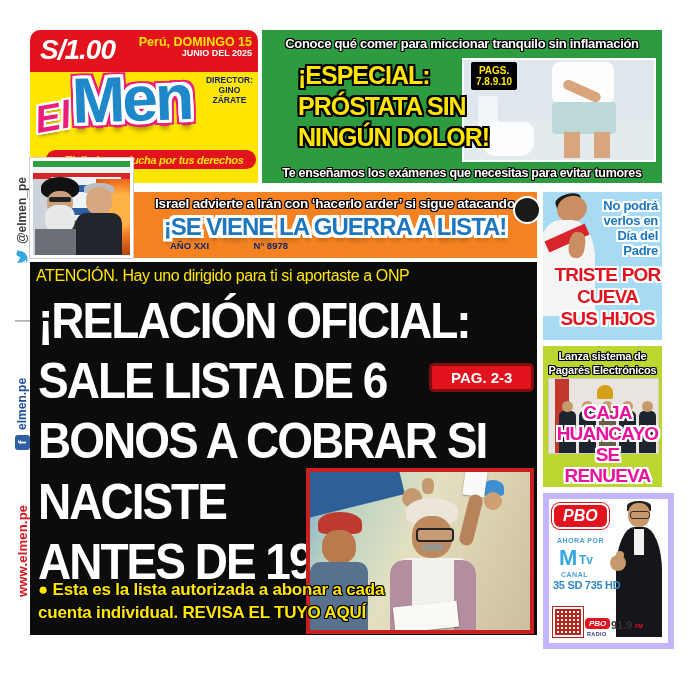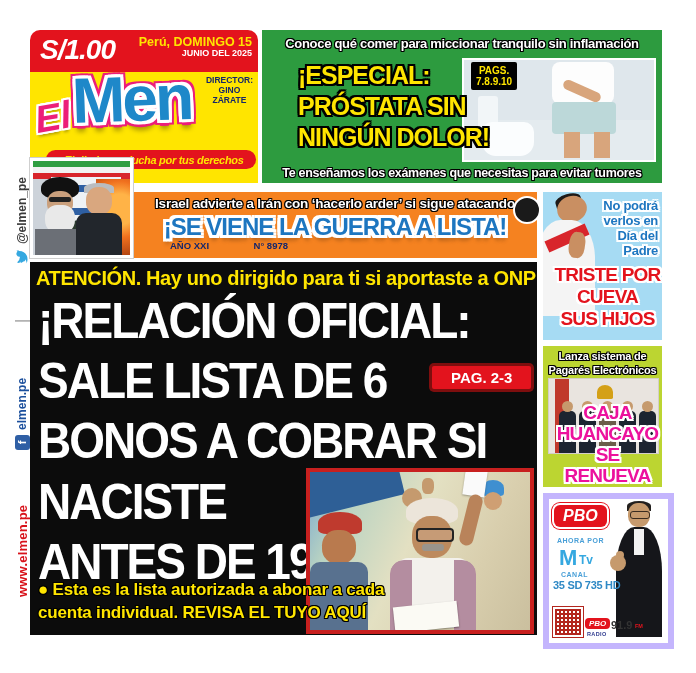--- a/index.html
+++ b/index.html
@@ -87,7 +87,7 @@
 
   
   .mainp{left:30px;top:262px;width:507px;height:373px;background:#0c0c0c;}
-  .main-kicker{left:6px;top:5px;color:#ffe500;font-size:20px;font-weight:bold;letter-spacing:-.4px;white-space:nowrap;}
+  .main-kicker{left:6px;top:5px;color:#ffe500;font-size:16px;font-weight:normal;letter-spacing:-.4px;white-space:nowrap;}
   .main-heads{left:8px;top:28px;transform:scaleY(1.08);transform-origin:top left;}
   .main-heads div{color:#fff;font-size:46px;font-weight:bold;letter-spacing:-2px;line-height:56px;white-space:nowrap;}
   .pag-box{left:402px;top:104px;background:#e3131d;color:#fff;font-size:15px;font-weight:bold;

